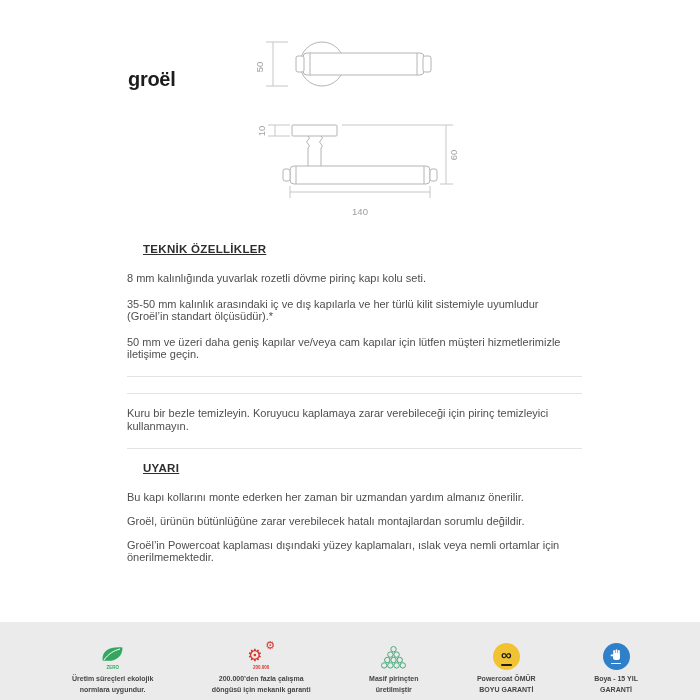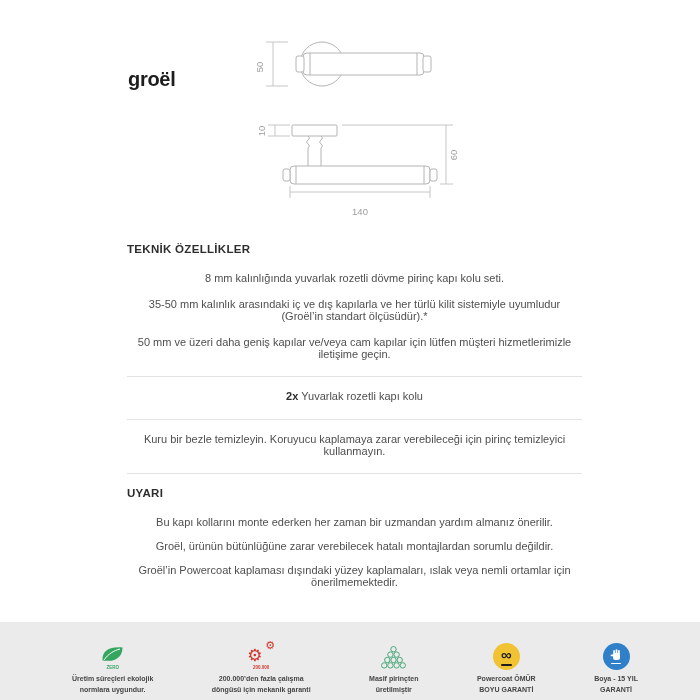--- a/index.html
+++ b/index.html
@@ -25,7 +25,7 @@
   }
   .section h3 {
     font-size: 11.5px; font-weight: bold; color: #2d2d2d;
-    letter-spacing: 0.3px; margin: 0 0 17px 0;
+    letter-spacing: 0.3px; margin: 0 0 17px 16px; text-decoration: underline;
   }
   .section p {
     font-size: 11px; color: #4e4e4e; margin: 12px 0 14px 0; line-height: 1.1; text-align: center;

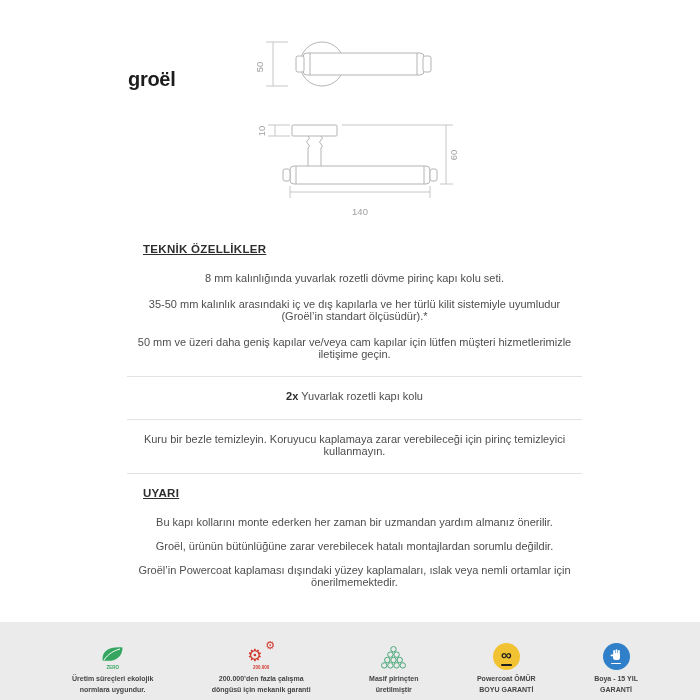--- a/index.html
+++ b/index.html
@@ -28,7 +28,7 @@
     letter-spacing: 0.3px; margin: 0 0 17px 16px; text-decoration: underline;
   }
   .section p {
-    font-size: 11px; color: #4e4e4e; margin: 12px 0 14px 0; line-height: 1.1; text-align: center;
+    font-size: 11px; color: #4e4e4e; margin: 12px 0 14px 0; line-height: 1.1;
   }
   .section.tight p { margin-bottom: 11px; }
   .section p strong { color: #2d2d2d; margin-right: 3px; }

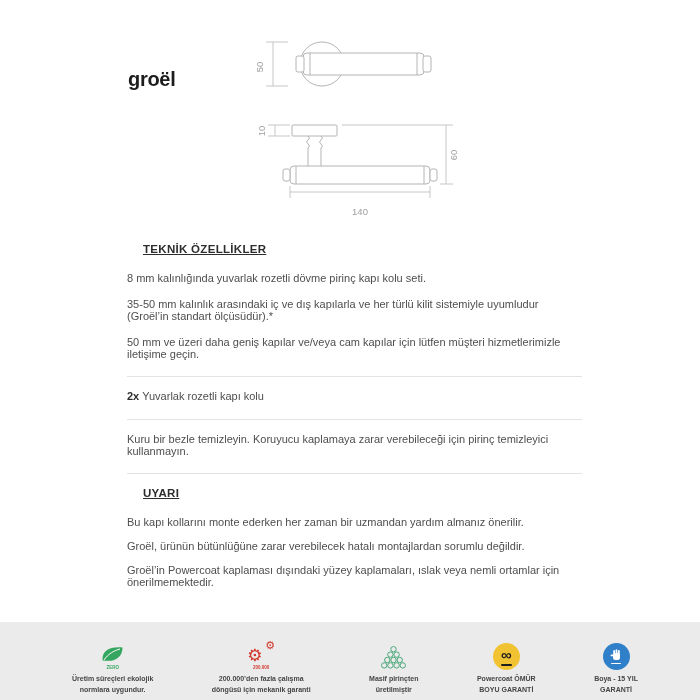--- a/index.html
+++ b/index.html
@@ -137,7 +137,6 @@
   <hr class="divider">
 
   <div class="section">
-    <p><strong>2x</strong><span>Yuvarlak rozetli kapı kolu</span></p>
   </div>
   <hr class="divider">
 

